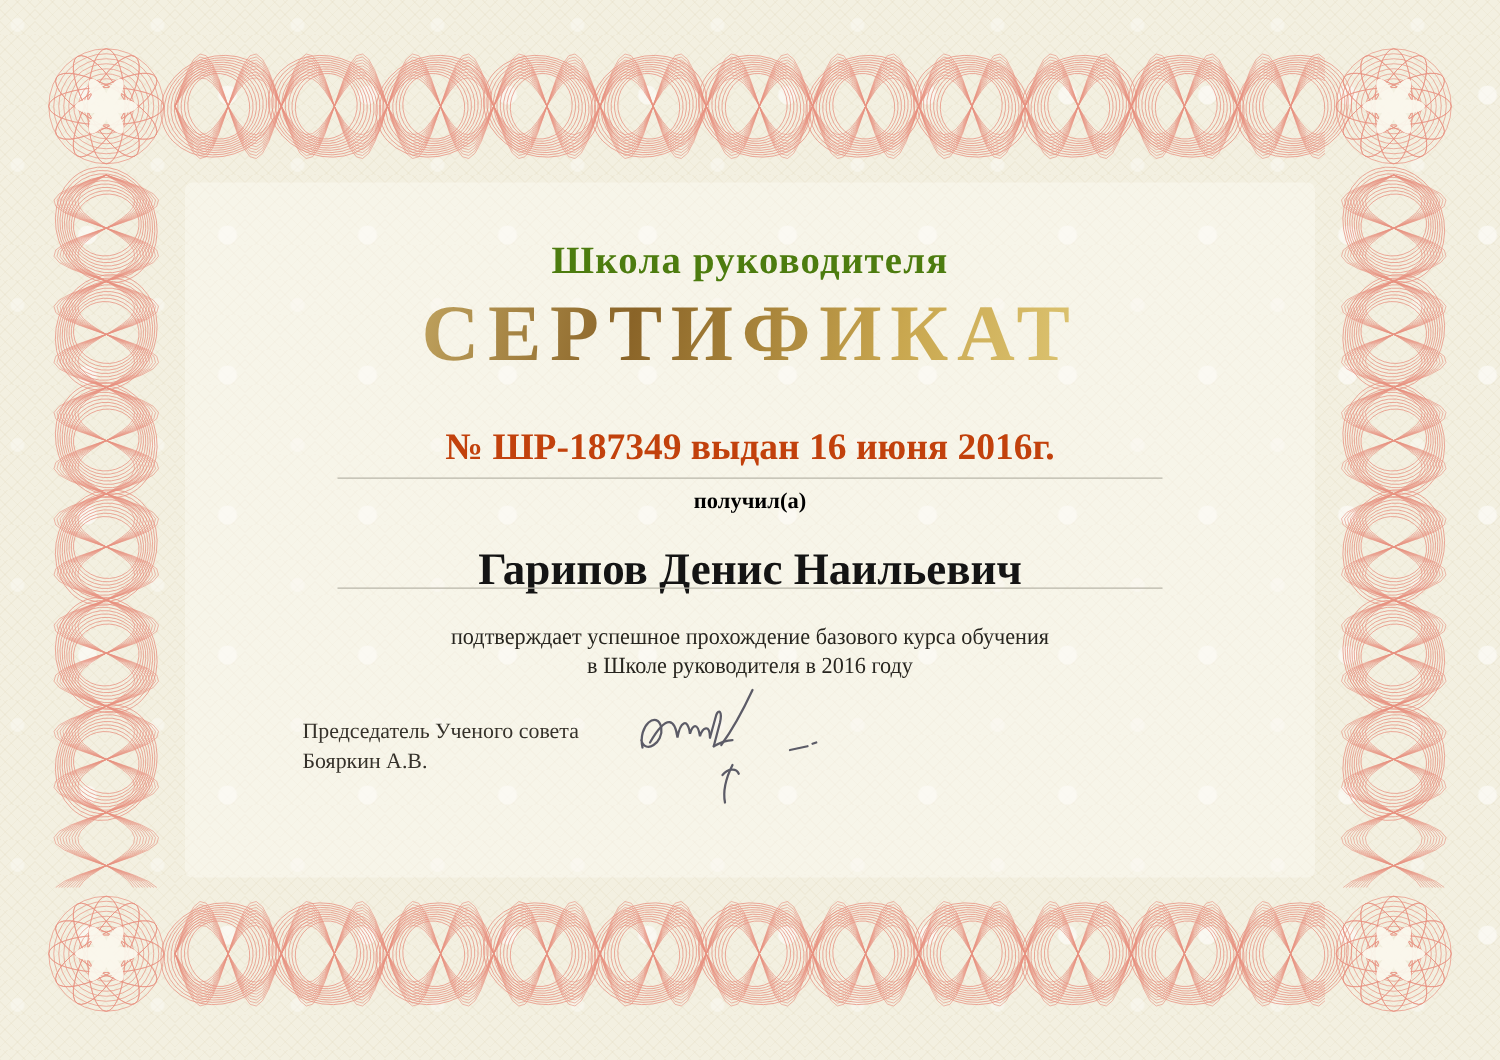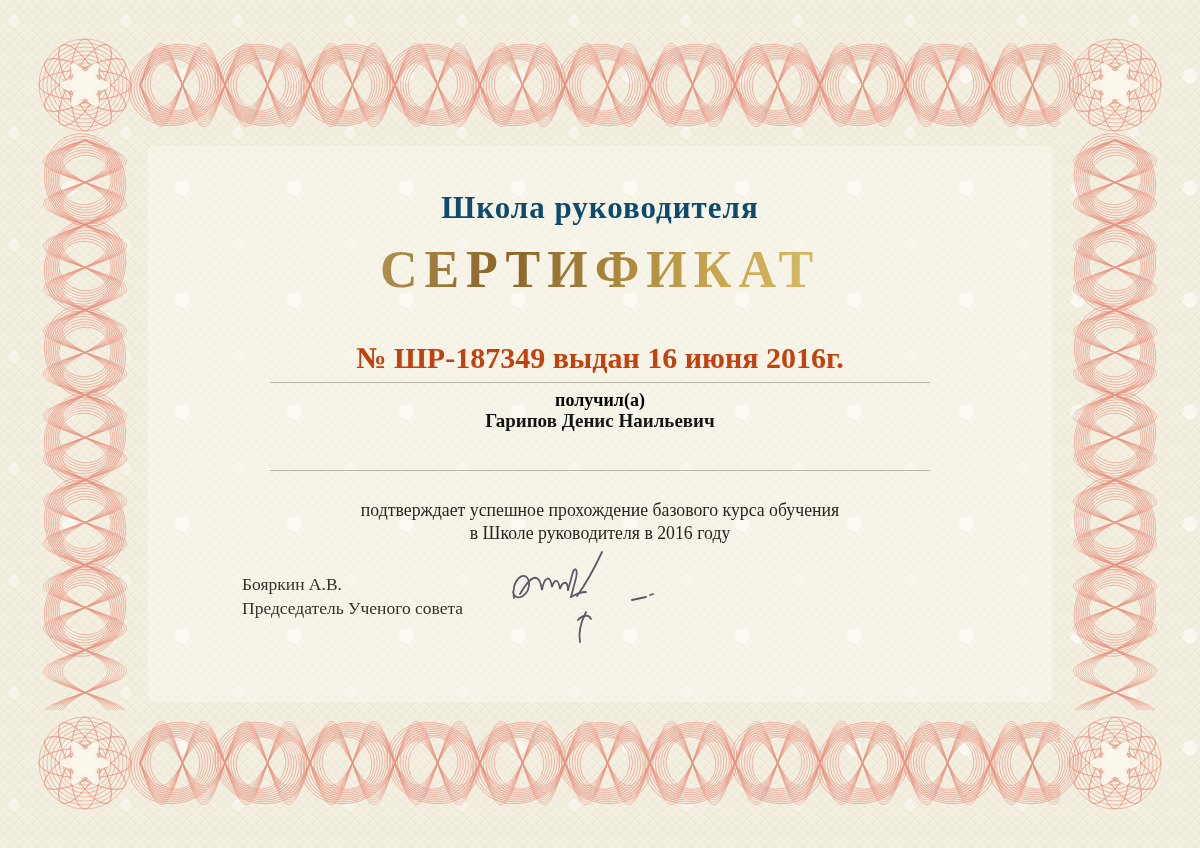--- a/index.html
+++ b/index.html
@@ -22,7 +22,7 @@
   #guilloche{position:absolute;left:0;top:0;}
   .centered{position:absolute;left:0;width:1200px;text-align:center;}
   .school-title{
-    top:190px;font-size:31px;font-weight:bold;color:#0c4a6e;letter-spacing:1px;
+    top:190px;font-size:31px;font-weight:bold;color:#4d7c0f;letter-spacing:1px;
   }
   .cert-title{
     top:240px;font-size:52px;font-weight:bold;letter-spacing:7px;

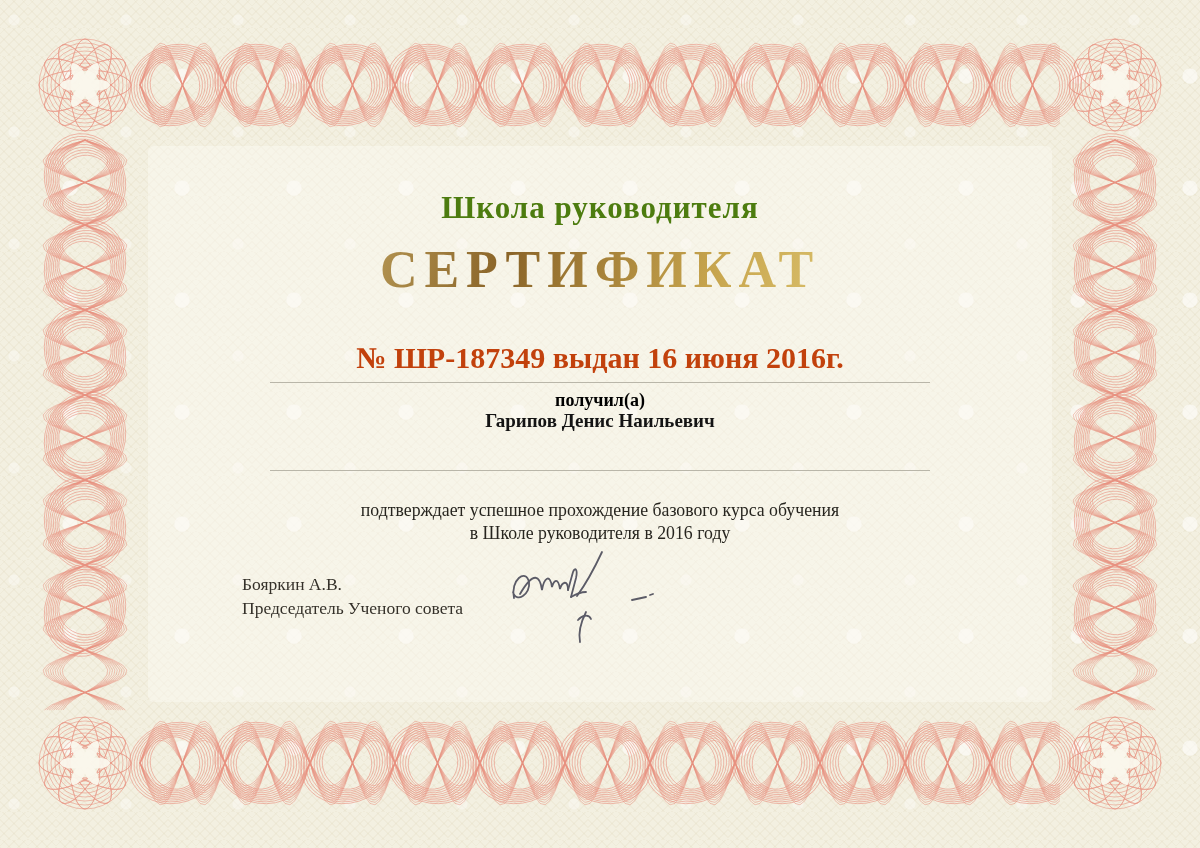--- a/index.html
+++ b/index.html
@@ -25,7 +25,7 @@
     top:190px;font-size:31px;font-weight:bold;color:#4d7c0f;letter-spacing:1px;
   }
   .cert-title{
-    top:240px;font-size:52px;font-weight:bold;letter-spacing:7px;
+    top:230px;font-size:64px;font-weight:bold;letter-spacing:7px;
     background:linear-gradient(105deg,#9c7a36 0%,#e3cc82 18%,#8a6428 42%,#c9a74f 60%,#e9d788 80%,#f0e09a 100%);
     -webkit-background-clip:text;background-clip:text;color:transparent;
     text-shadow:none;

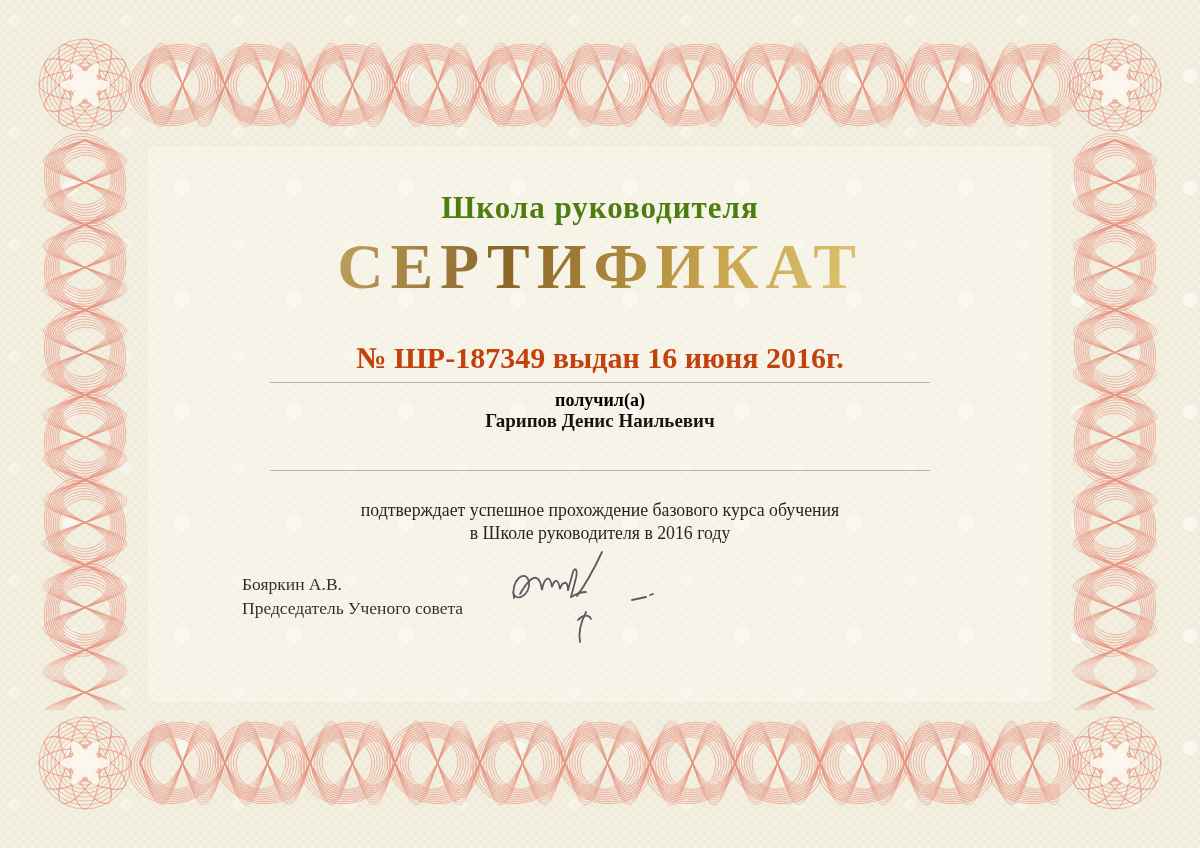--- a/index.html
+++ b/index.html
@@ -35,7 +35,7 @@
   .rule1{top:382px;}
   .rule2{top:470px;}
   .received-label{top:390px;font-size:18px;font-weight:bold;color:#000000;}
-  .recipient-name{top:410px;font-size:19px;font-weight:bold;color:#141414;}
+  .recipient-name{top:434px;font-size:36px;font-weight:bold;color:#141414;}
   .confirm1{top:500px;font-size:18.5px;color:#27251f;transform:scaleX(.96);}
   .confirm2{top:523px;font-size:18.5px;color:#27251f;transform:scaleX(.96);}
   .signer{

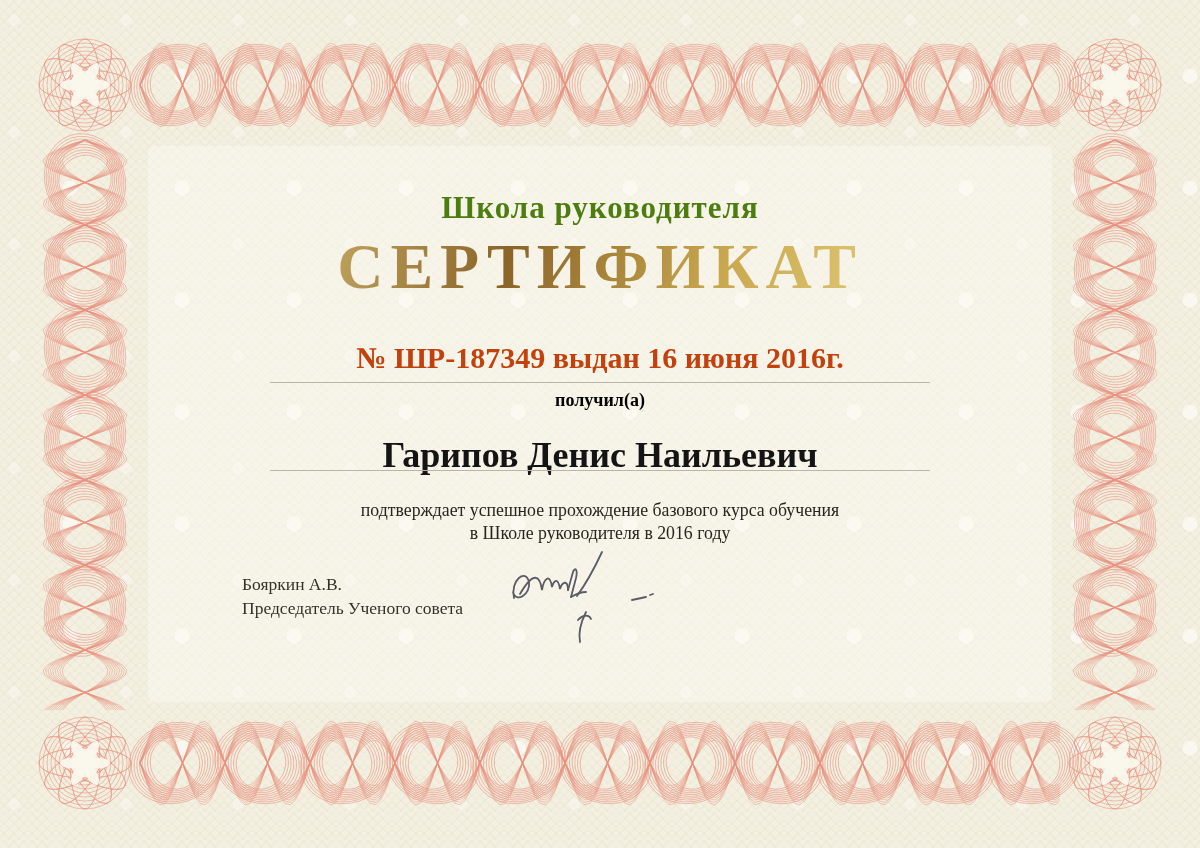--- a/index.html
+++ b/index.html
@@ -618,8 +618,8 @@
 <div class="centered confirm2">в Школе руководителя в 2016 году</div>
 
 <div class="signer">
+  <div>Председатель Ученого совета</div>
   <div>Бояркин А.В.</div>
-  <div>Председатель Ученого совета</div>
 </div>
 
 <svg class="signature" width="210" height="110" viewBox="0 0 210 110">

